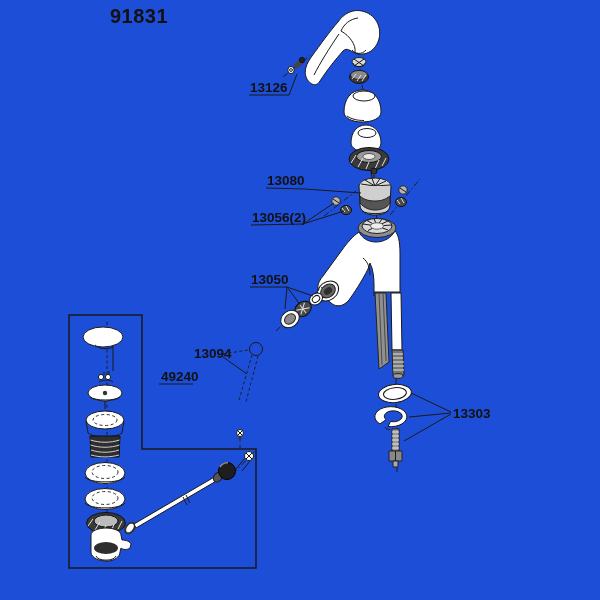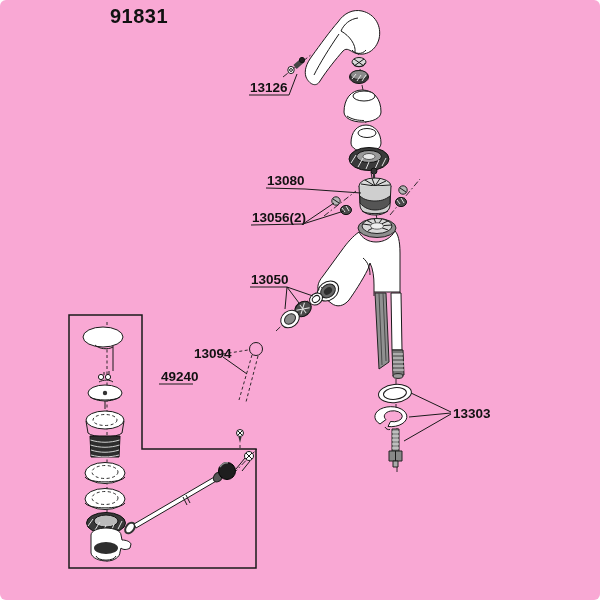--- a/index.html
+++ b/index.html
@@ -3,7 +3,7 @@
 <meta charset="utf-8">
 <style>
   html,body{margin:0;padding:0;background:#fff;}
-  .canvas{position:relative;width:600px;height:600px;background:#f9a8d4;overflow:hidden;border-radius:6px;}
+  .canvas{position:relative;width:600px;height:600px;background:#1d4ed8;overflow:hidden;}
   svg{display:block;}
   .s  {stroke:#1a1a1a;fill:none;stroke-width:1;}
   .sf {stroke:#1a1a1a;fill:#ffffff;stroke-width:1;}

